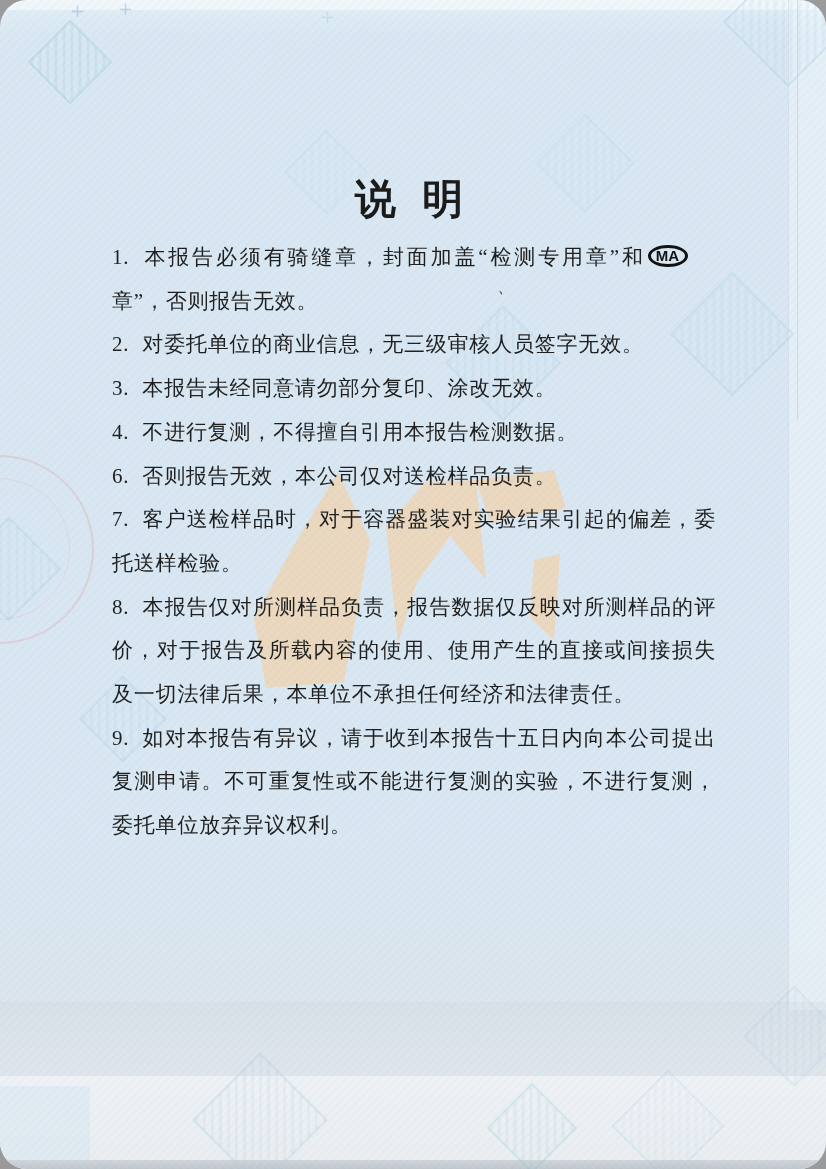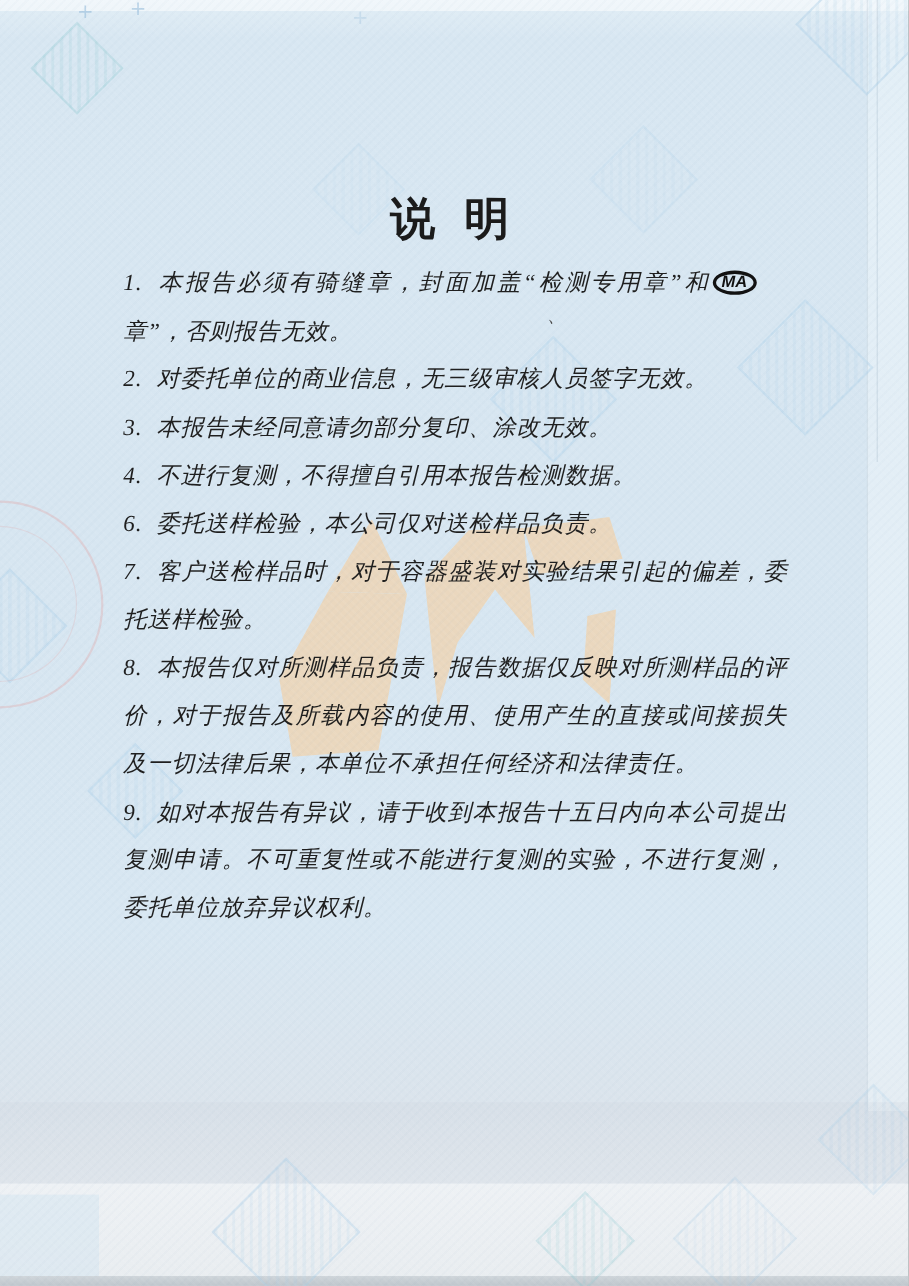--- a/index.html
+++ b/index.html
@@ -11,6 +11,7 @@
     background:linear-gradient(180deg,#e2eef6 0%,#d8e7f2 3%,#d7e6f1 40%,#d8e7f2 72%,#dbe4ec 86%,#e4e9ee 100%);
     font-family:"Liberation Serif","DejaVu Serif",serif;
     color:#222;
+    border-radius:27px;
   }
   
   .page::before{

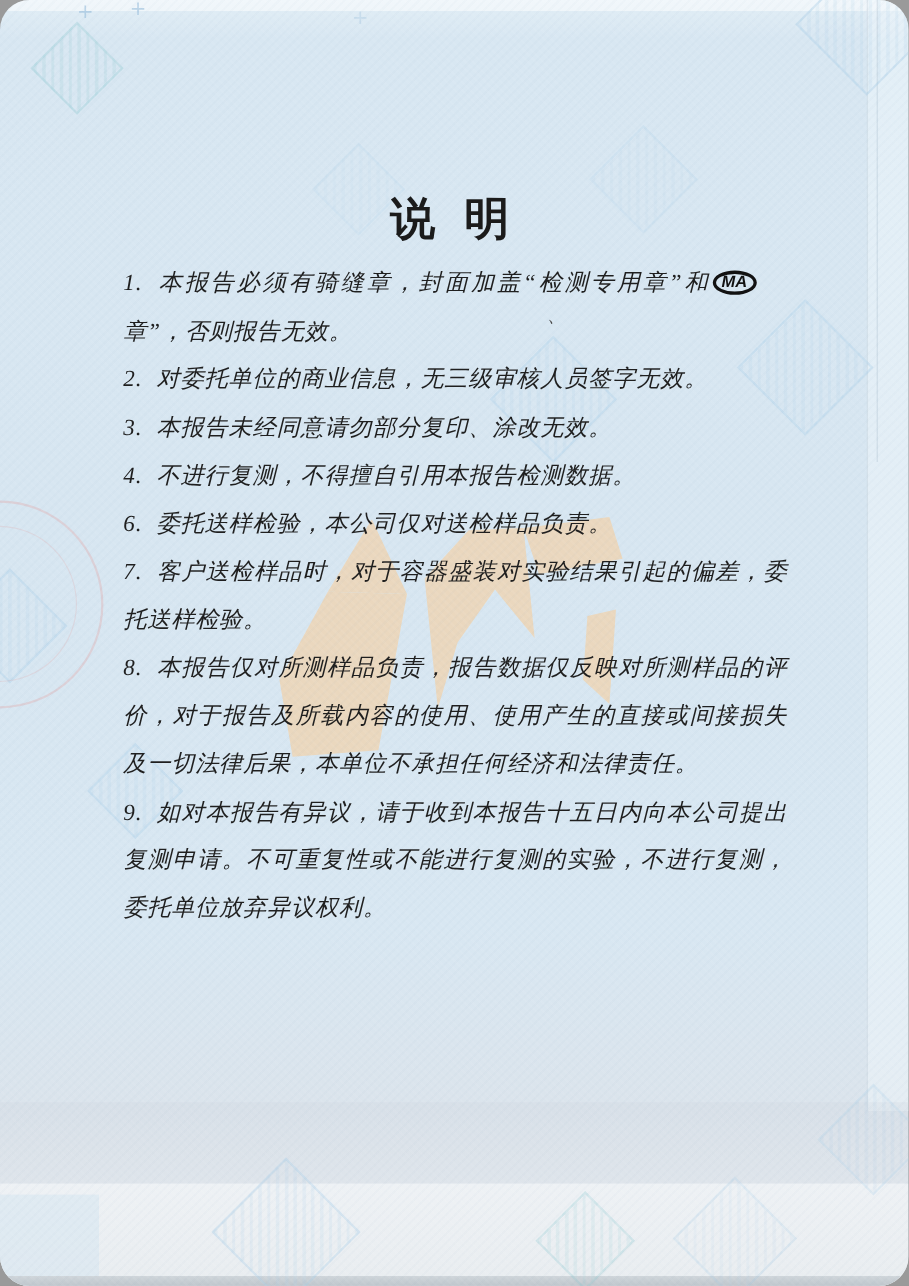--- a/index.html
+++ b/index.html
@@ -67,7 +67,7 @@
   }
   .note{
     margin:0;font-size:21px;line-height:43.7px;letter-spacing:.8px;
-    text-align:justify;color:#1f1f1f;font-style:italic;
+    text-align:justify;color:#1f1f1f;
   }
   .note-num{margin-right:13px;}
   .cma{

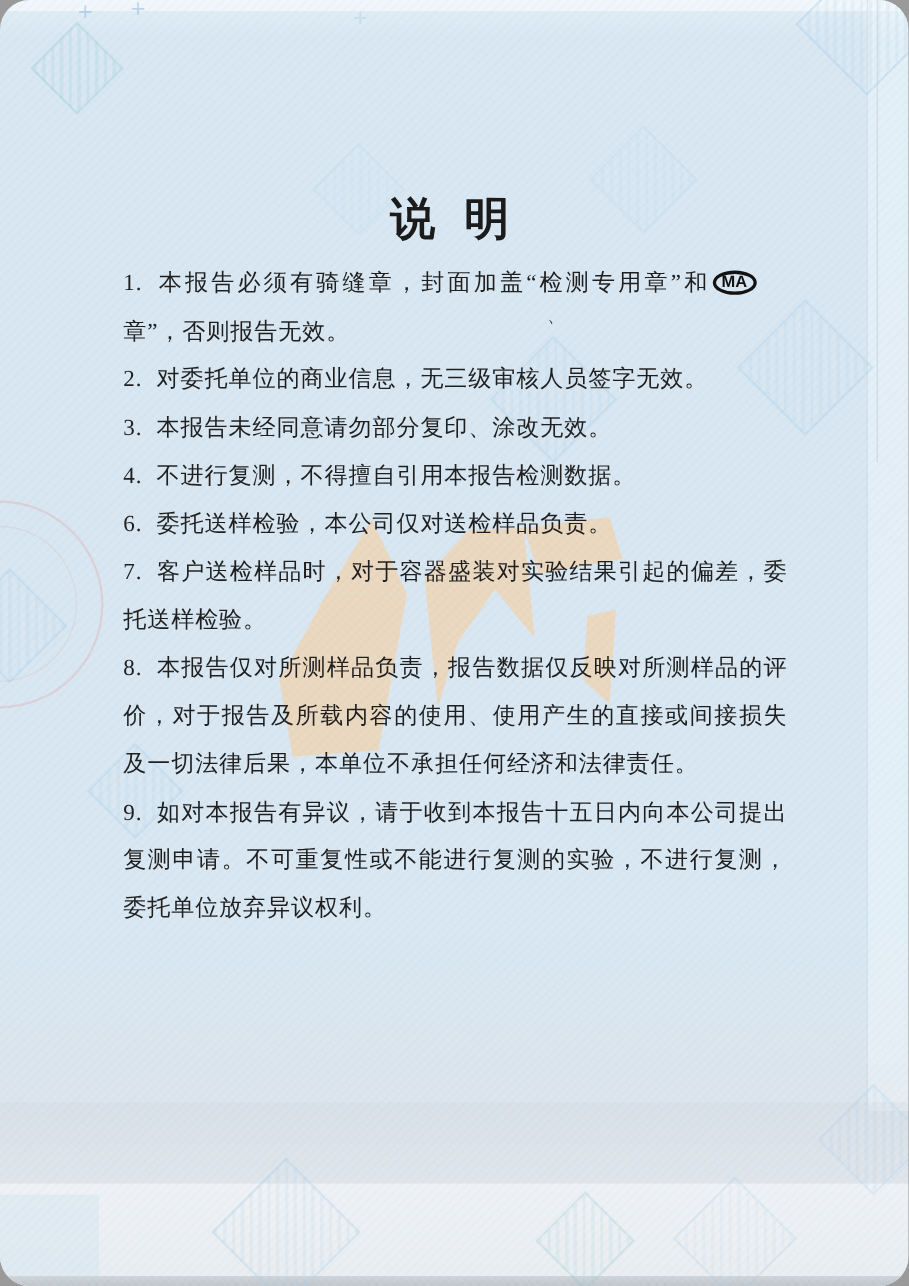--- a/index.html
+++ b/index.html
@@ -134,7 +134,7 @@
       <p class="note"><span class="note-num">2.</span><span>对委托单位的商业信息，无三级审核人员签字无效。</span></p>
       <p class="note"><span class="note-num">3.</span><span>本报告未经同意请勿部分复印、涂改无效。</span></p>
       <p class="note"><span class="note-num">4.</span><span>不进行复测，不得擅自引用本报告检测数据。</span></p>
-      <p class="note"><span class="note-num">6.</span><span>委托送样检验，本公司仅对送检样品负责。</span></p>
+      <p class="note"><span class="note-num">6.</span><span>否则报告无效，本公司仅对送检样品负责。</span></p>
       <p class="note"><span class="note-num">7.</span><span>客户送检样品时，对于容器盛装对实验结果引起的偏差，委托送样检验。</span></p>
       <p class="note"><span class="note-num">8.</span><span>本报告仅对所测样品负责，报告数据仅反映对所测样品的评价，对于报告及所载内容的使用、使用产生的直接或间接损失及一切法律后果，本单位不承担任何经济和法律责任。</span></p>
       <p class="note"><span class="note-num">9.</span><span>如对本报告有异议，请于收到本报告十五日内向本公司提出复测申请。不可重复性或不能进行复测的实验，不进行复测，委托单位放弃异议权利。</span></p>

